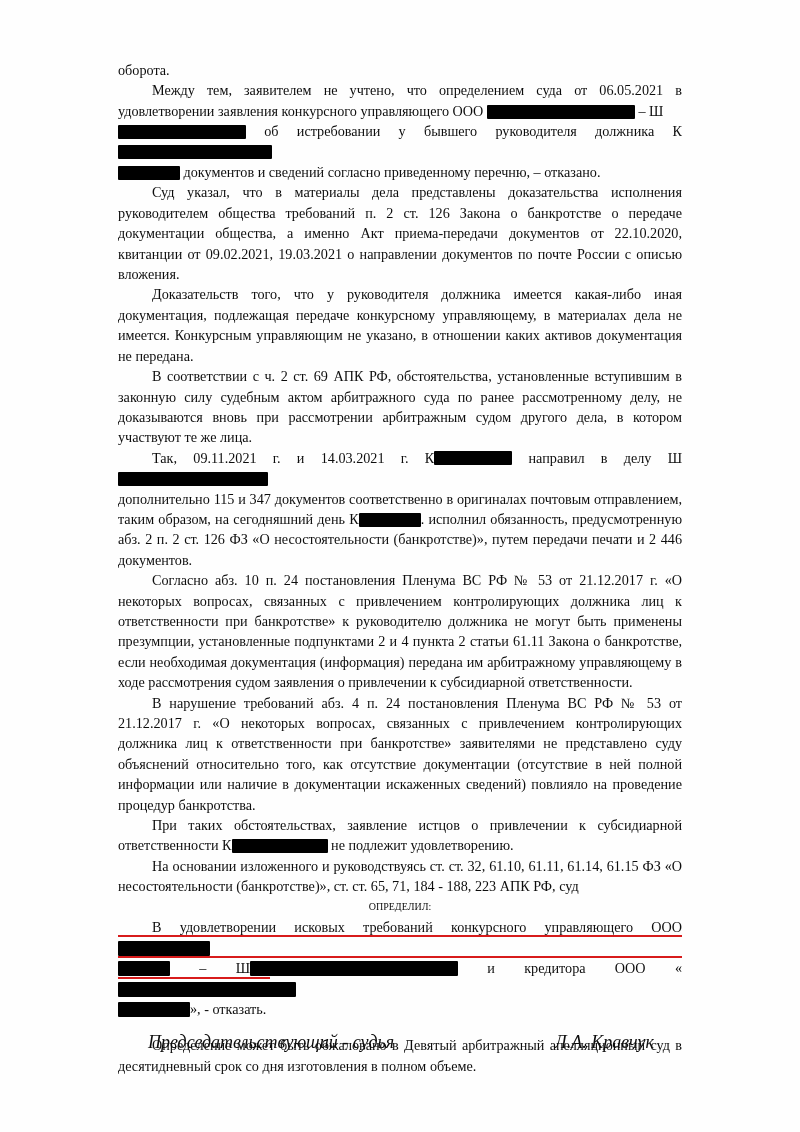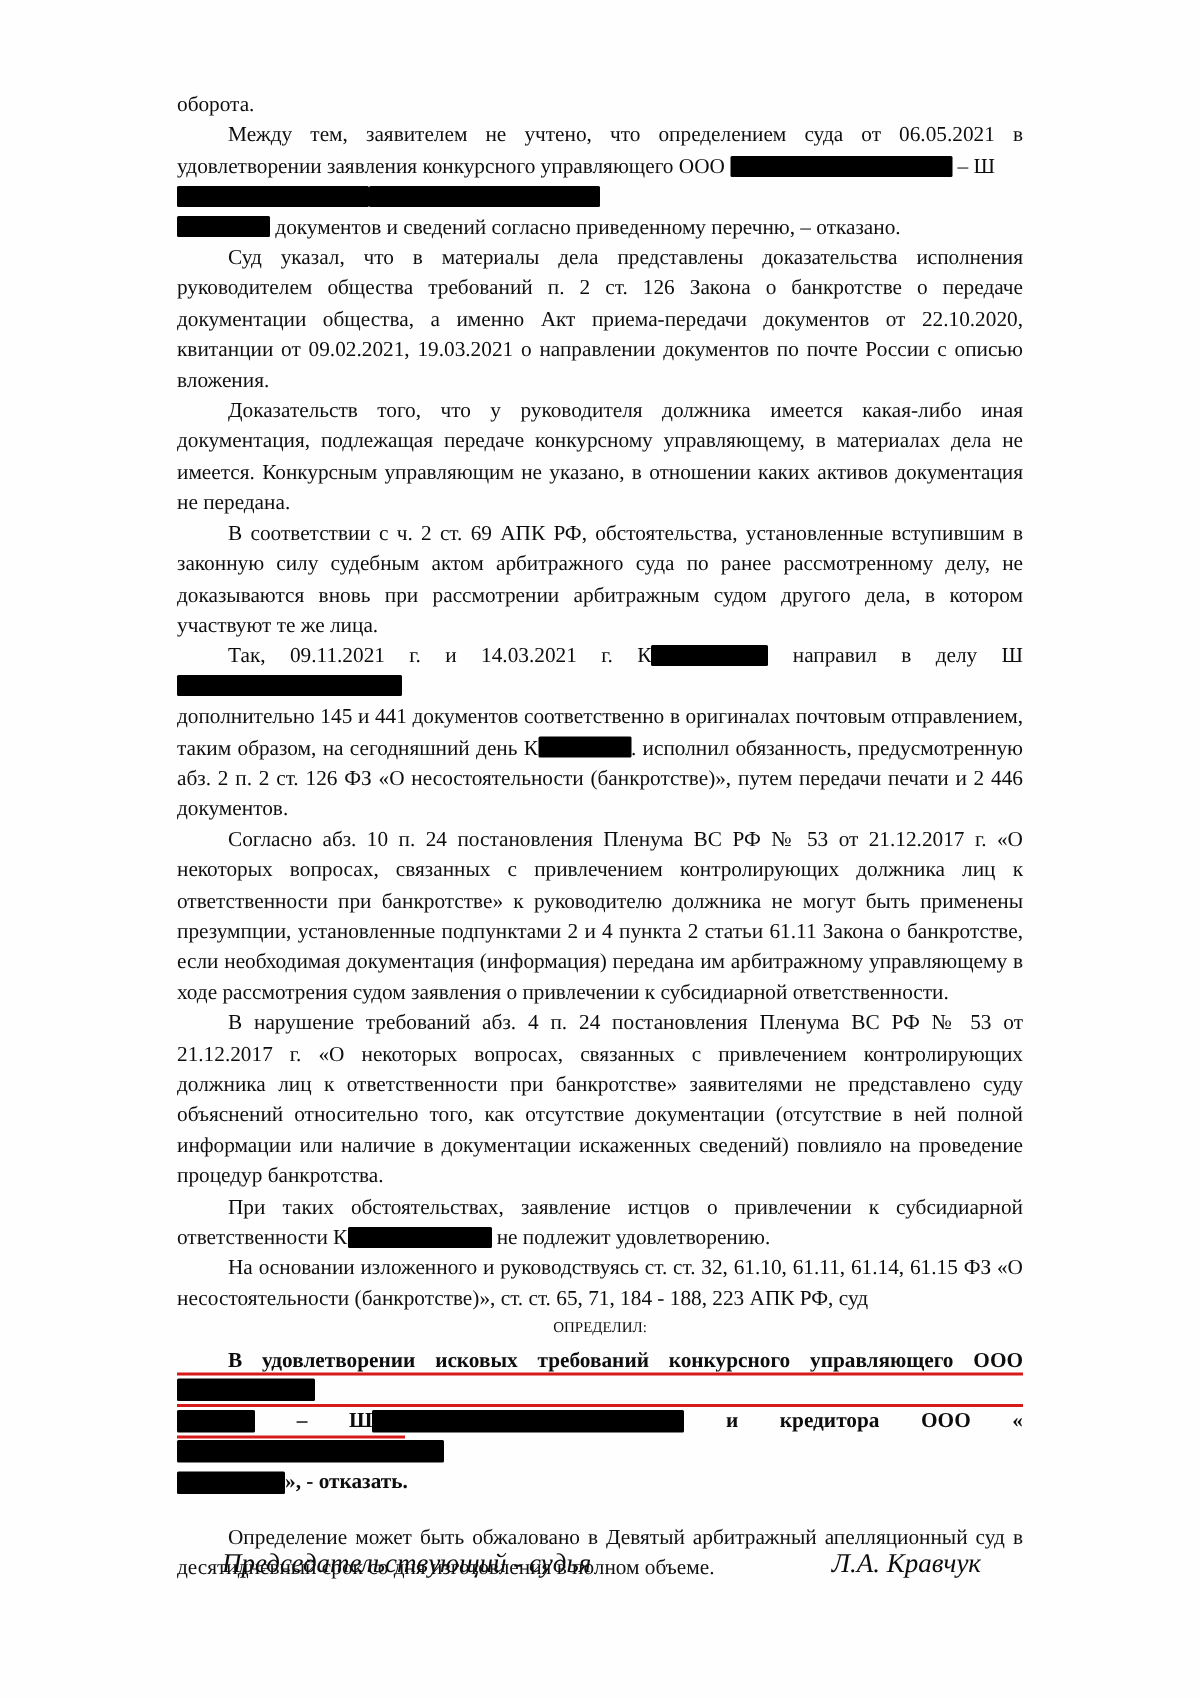--- a/index.html
+++ b/index.html
@@ -92,7 +92,7 @@
 
     <p class="para indent">
       <span>Между тем, заявителем не учтено, что определением суда от 06.05.2021 в удовлетворении заявления конкурсного управляющего ООО </span><span class="redact r-h" style="width:148px"></span><span> – Ш</span><br>
-      <span class="redact r-h" style="width:128px"></span><span class="redact r-h" style="width:154px"></span><br>
+      <span class="redact r-h" style="width:128px"></span><span> об истребовании у бывшего руководителя должника К</span><span class="redact r-h" style="width:154px"></span><br>
       <span class="redact r-h" style="width:62px"></span><span> документов и сведений согласно приведенному перечню, – отказано.</span>
     </p>
 

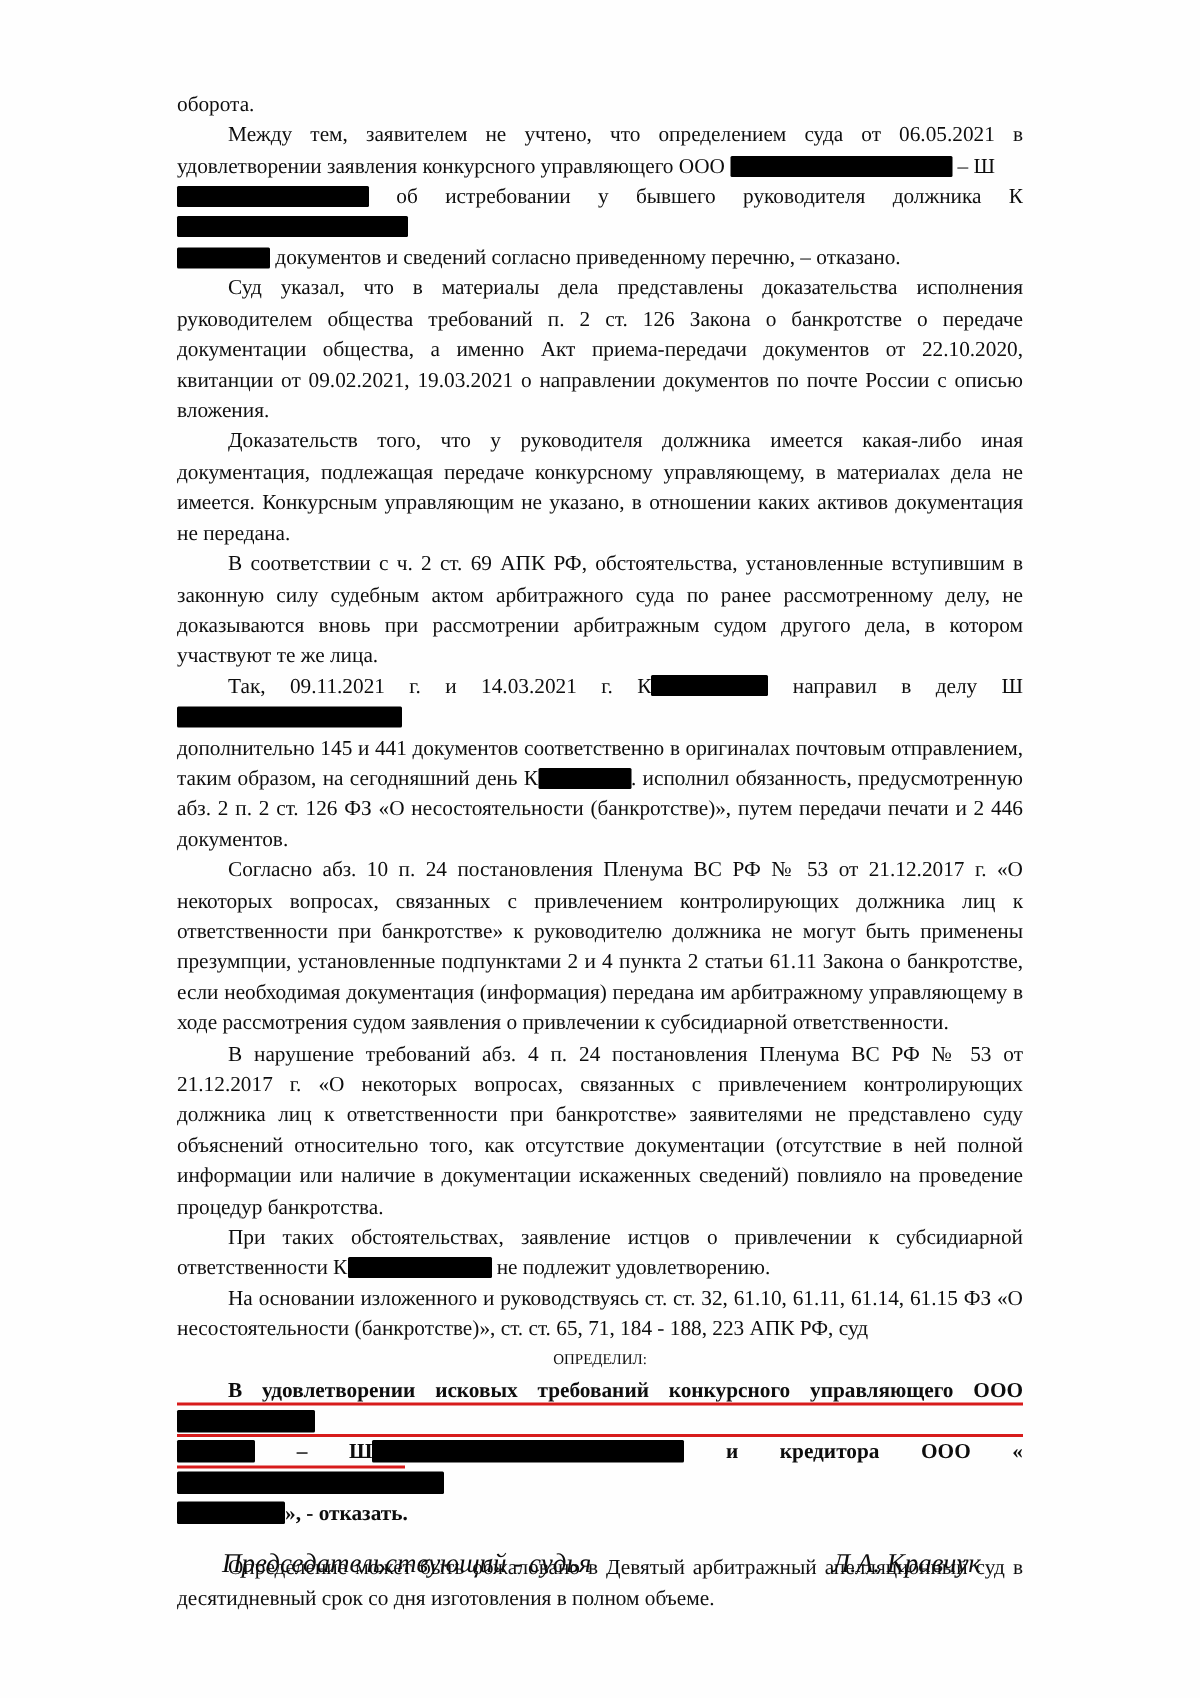--- a/index.html
+++ b/index.html
@@ -110,7 +110,7 @@
 
     <p class="para indent">
       <span>Так, 09.11.2021 г. и 14.03.2021 г. К</span><span class="redact r-h" style="width:78px"></span><span> направил в делу Ш</span><span class="redact r-h" style="width:150px"></span><br>
-      <span> дополнительно 145 и 441 документов соответственно в оригиналах почтовым отправлением, таким образом, на сегодняшний день К</span><span class="redact r-h" style="width:62px"></span><span>. исполнил обязанность, предусмотренную абз. 2 п. 2 ст. 126 ФЗ «О несостоятельности (банкротстве)», путем передачи печати и 2 446 документов.</span>
+      <span> дополнительно 115 и 347 документов соответственно в оригиналах почтовым отправлением, таким образом, на сегодняшний день К</span><span class="redact r-h" style="width:62px"></span><span>. исполнил обязанность, предусмотренную абз. 2 п. 2 ст. 126 ФЗ «О несостоятельности (банкротстве)», путем передачи печати и 2 446 документов.</span>
     </p>
 
     <p class="para indent">

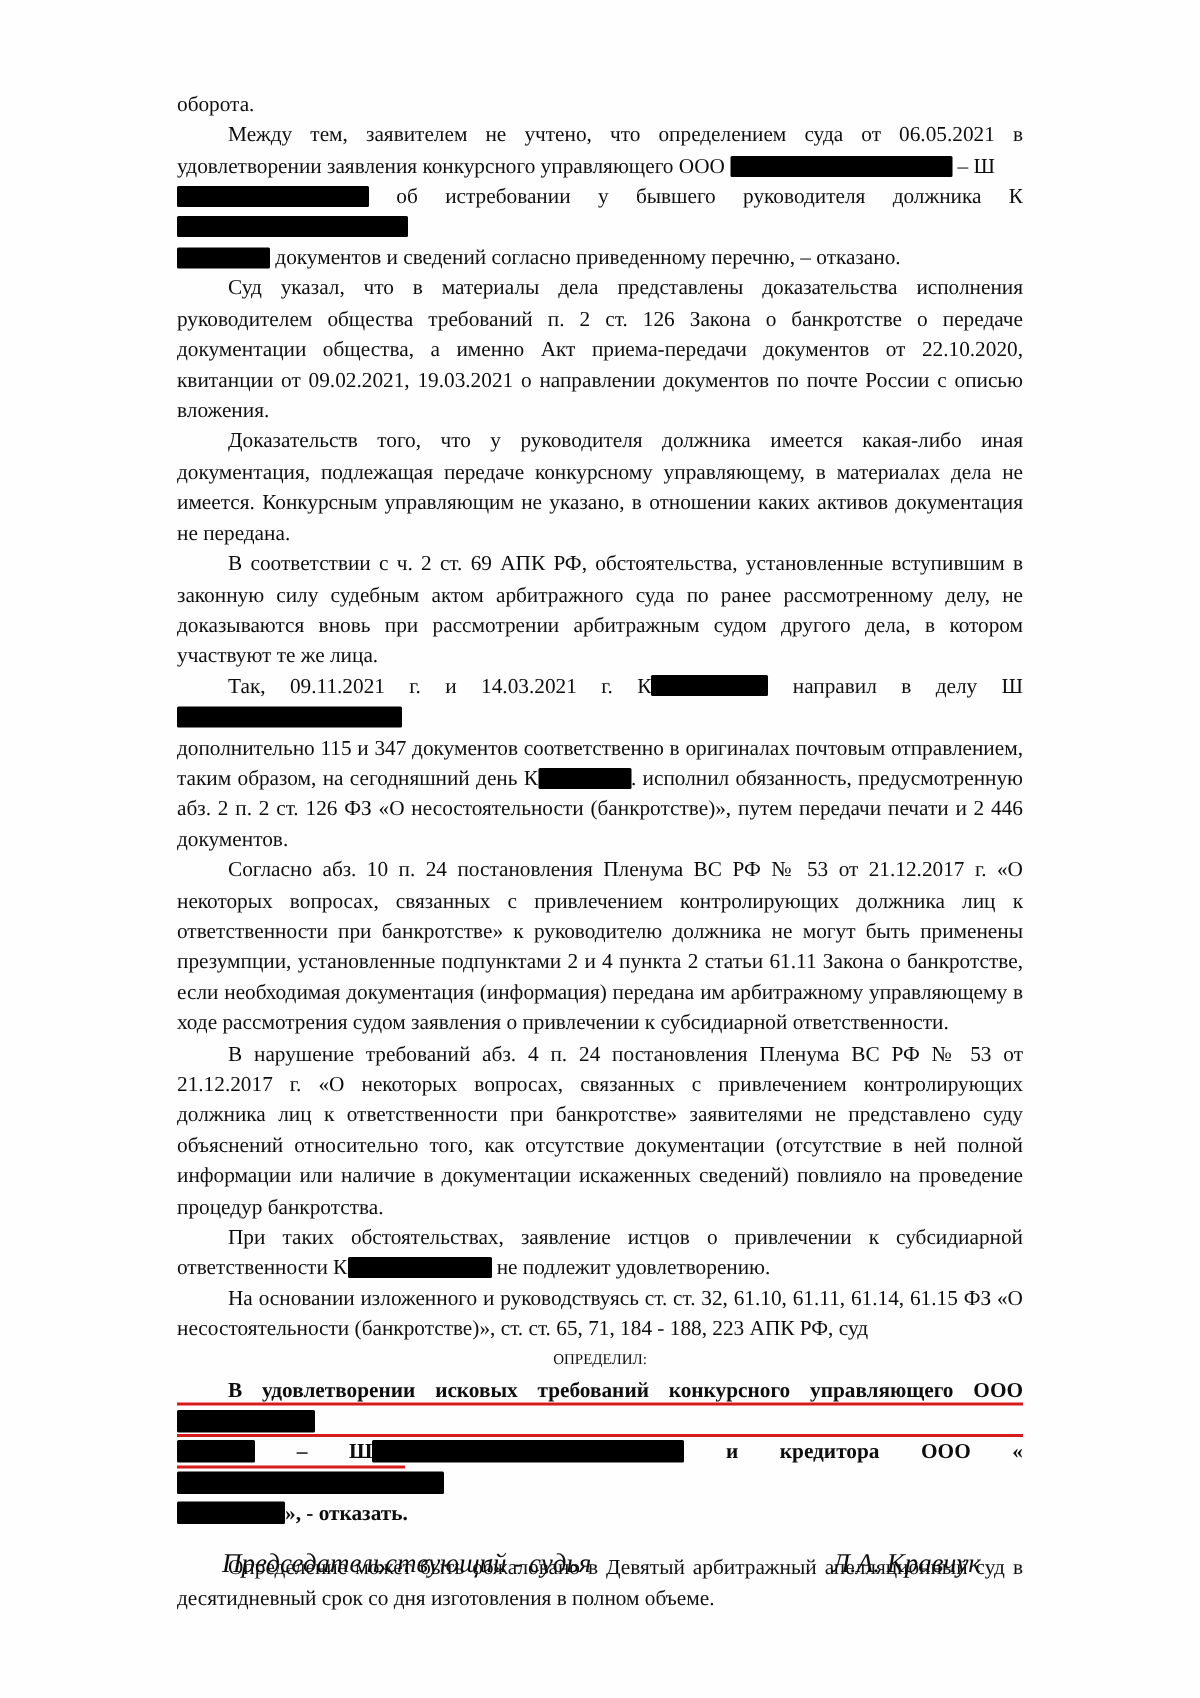--- a/index.html
+++ b/index.html
@@ -77,7 +77,7 @@
     left: 0;
   }
   .gap-lg { height: 16px; }
-  .block-wrap { position: relative; font-weight: bold; }
+  .block-wrap { position: relative; }
 </style>
 </head>
 <body>

